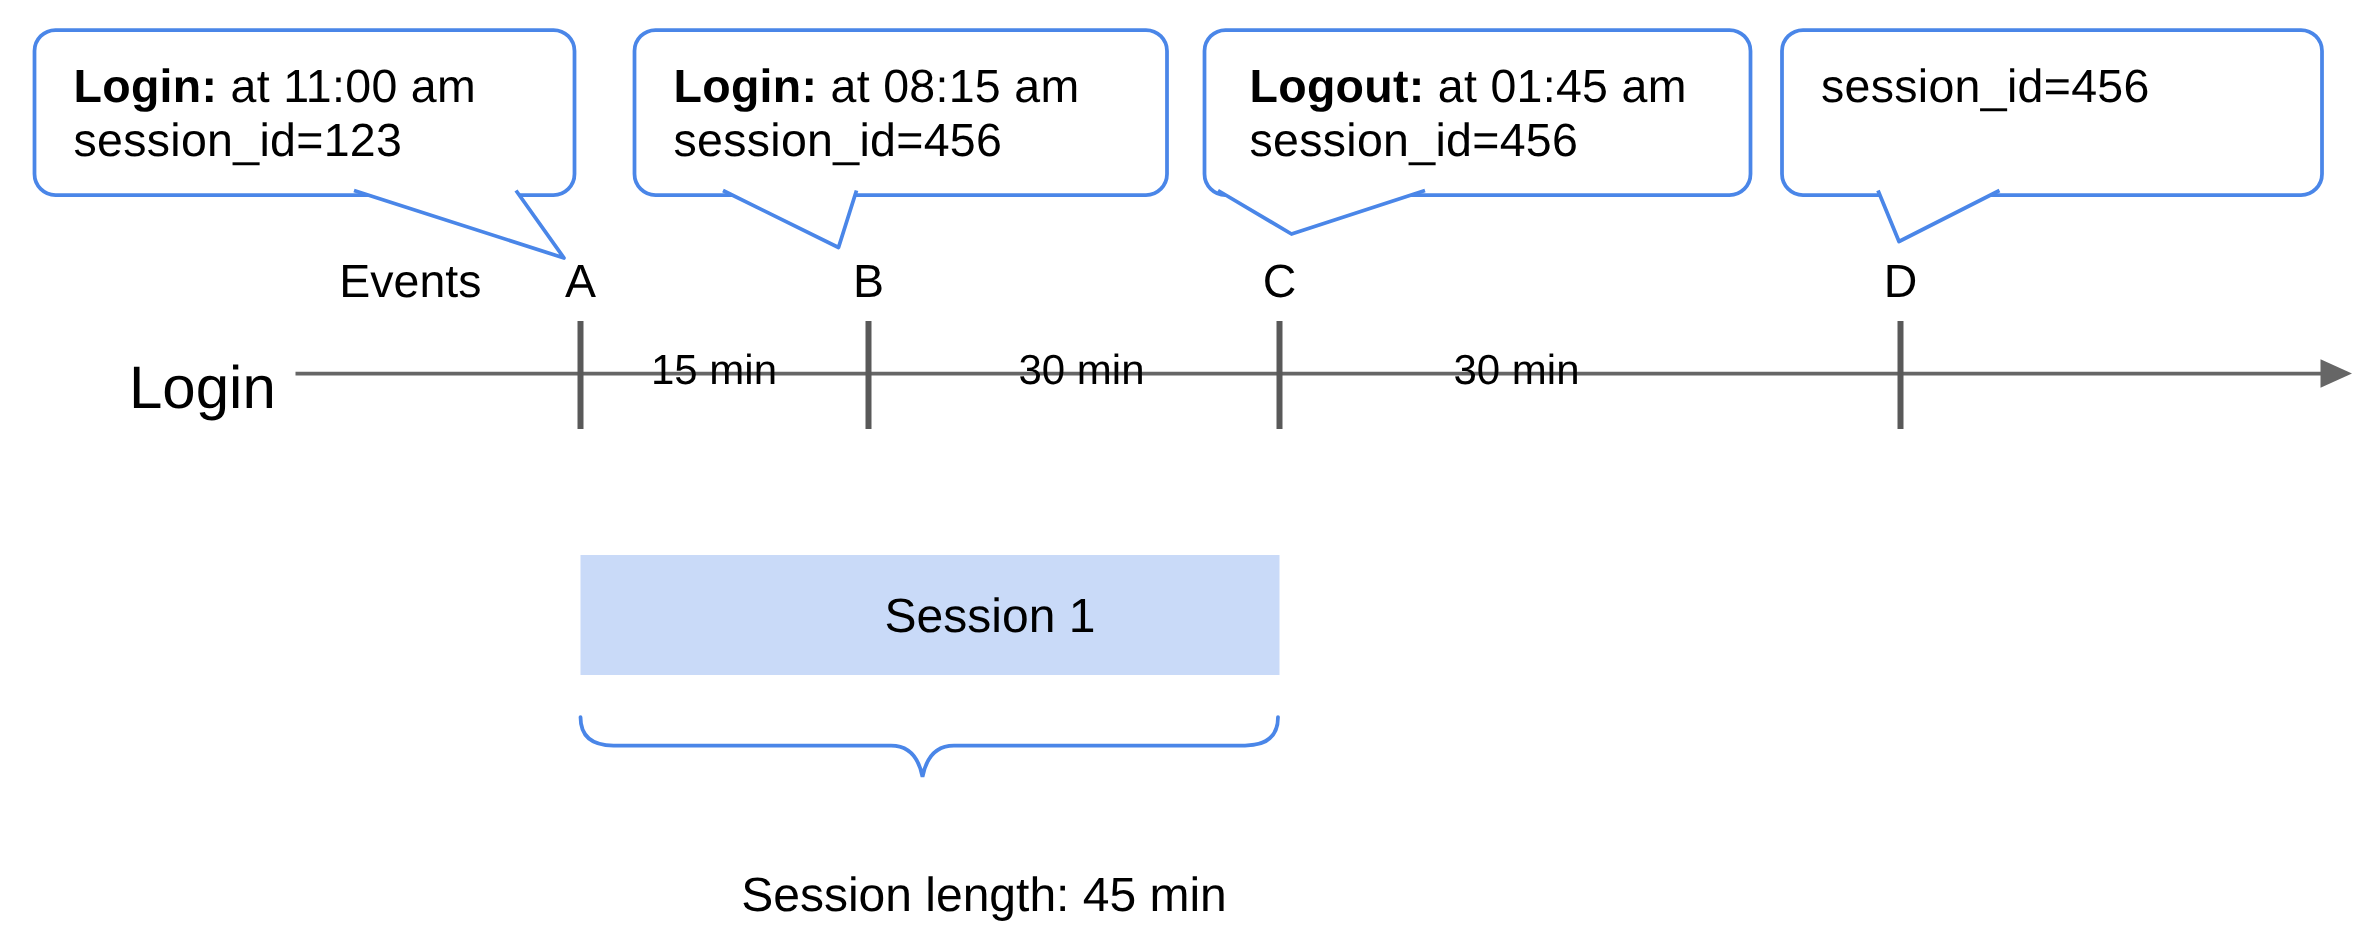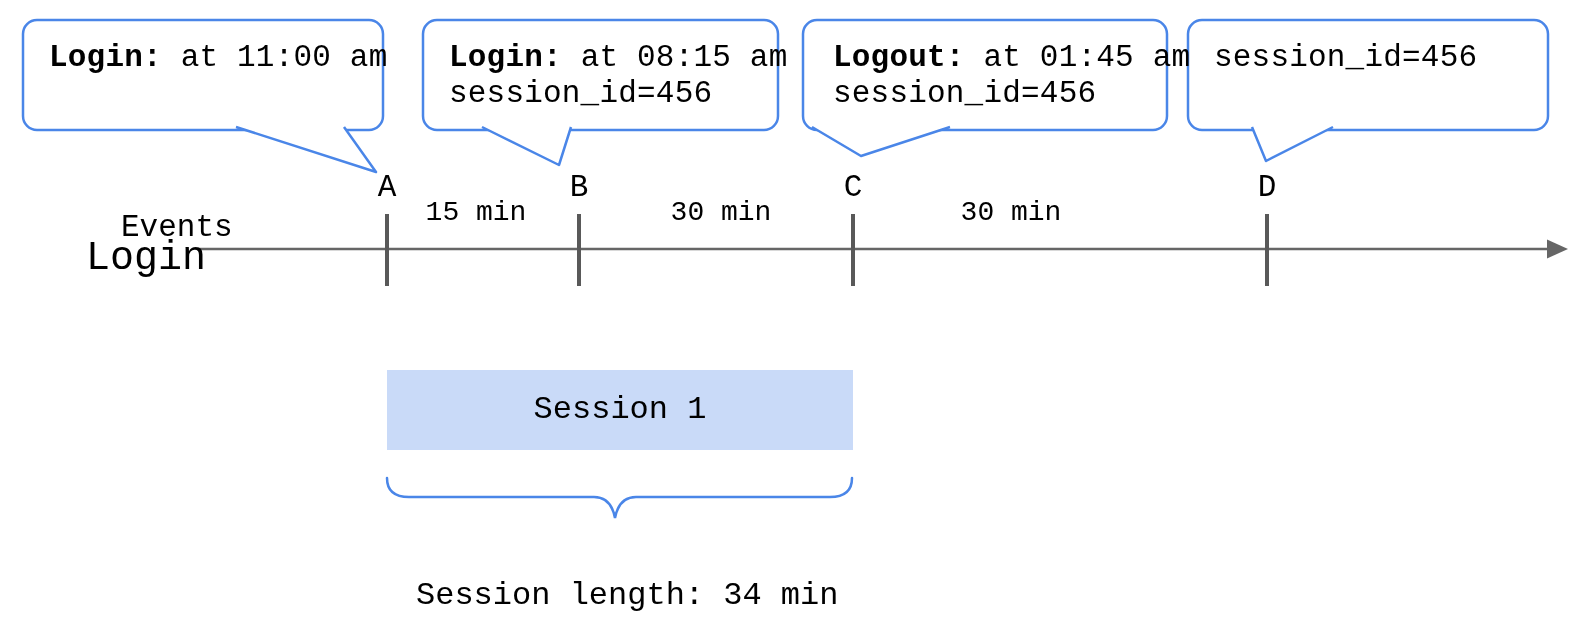--- a/index.html
+++ b/index.html
@@ -8,7 +8,7 @@
     width: 1574px;
     height: 630px;
     background: #ffffff;
-    font-family: Liberation Mono, monospace;
+    font-family: Liberation Sans, sans-serif;
     color: #000000;
     overflow: hidden;
   }

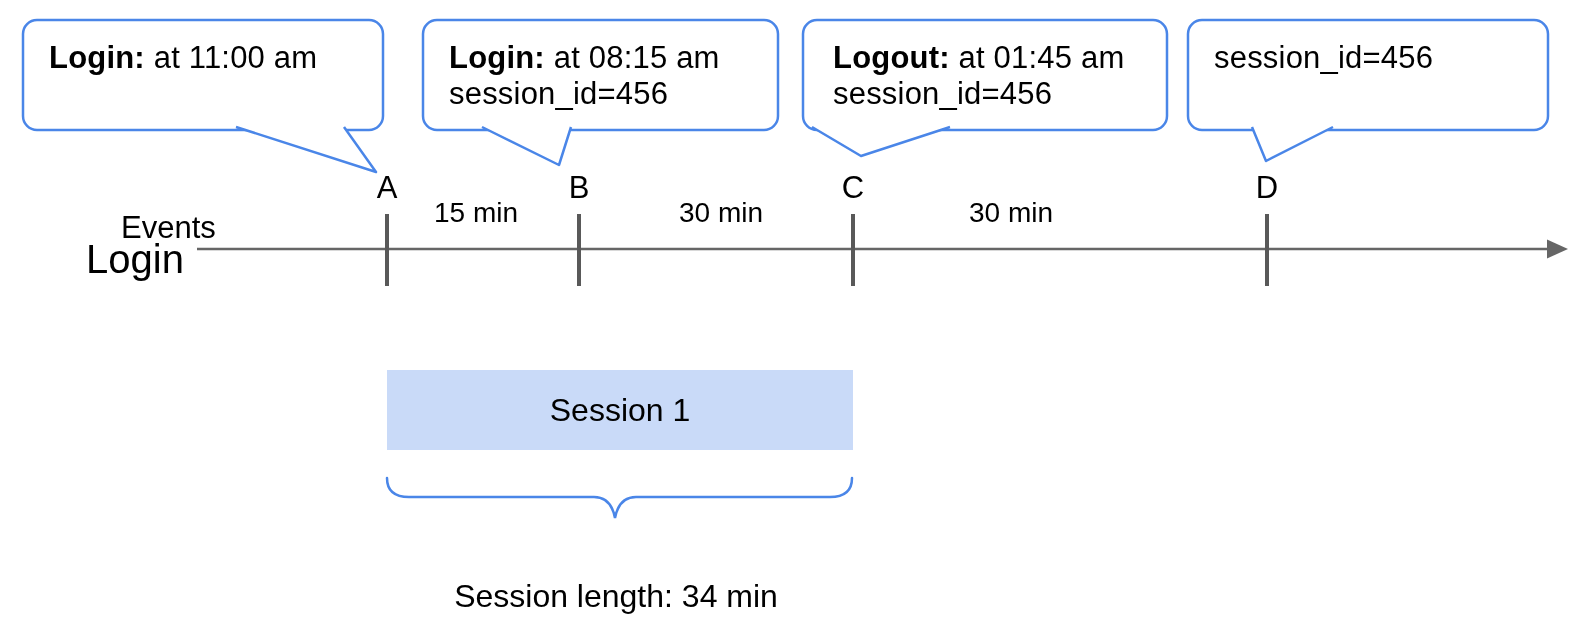--- a/index.html
+++ b/index.html
@@ -73,6 +73,7 @@
 
   <div class="txt bubble-text" style="left:49px; top:40px;">
     <div><span class="bold">Login:</span><span> at 11:00 am</span></div>
+    <div>session_id=123</div>
   </div>
 
   <div class="txt bubble-text" style="left:449px; top:40px;">

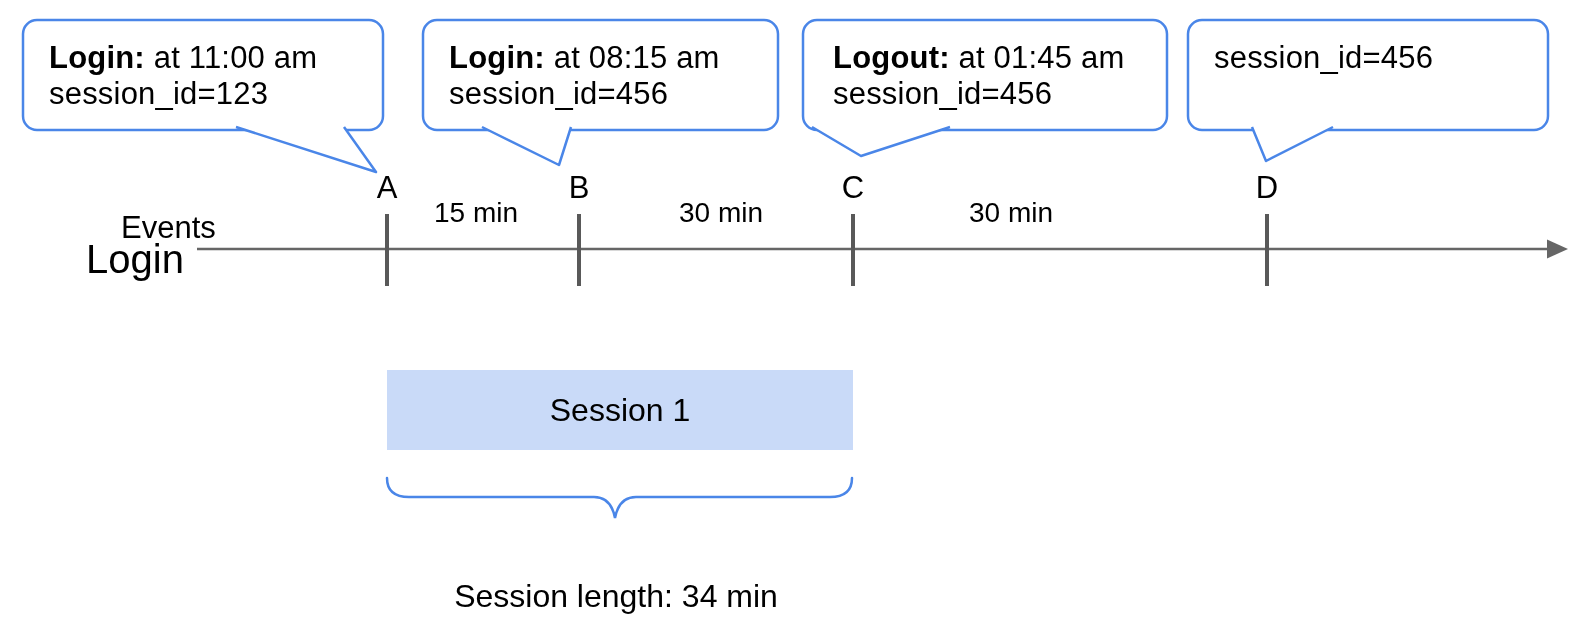--- a/index.html
+++ b/index.html
@@ -90,7 +90,7 @@
     <div>session_id=456</div>
   </div>
 
-  <div class="txt axis-label" style="left:121px; top:170px; width:200px; text-align:left;margin-top:40px;">Events</div>
+  <div class="txt axis-label" style="left:121px; top:170px; width:200px; text-align:right;">Events</div>
   <div class="txt user-label" style="left:86px; top:236px;">Login</div>
 
   <div class="txt marker-label" style="left:327px;  top:170px;">A</div>

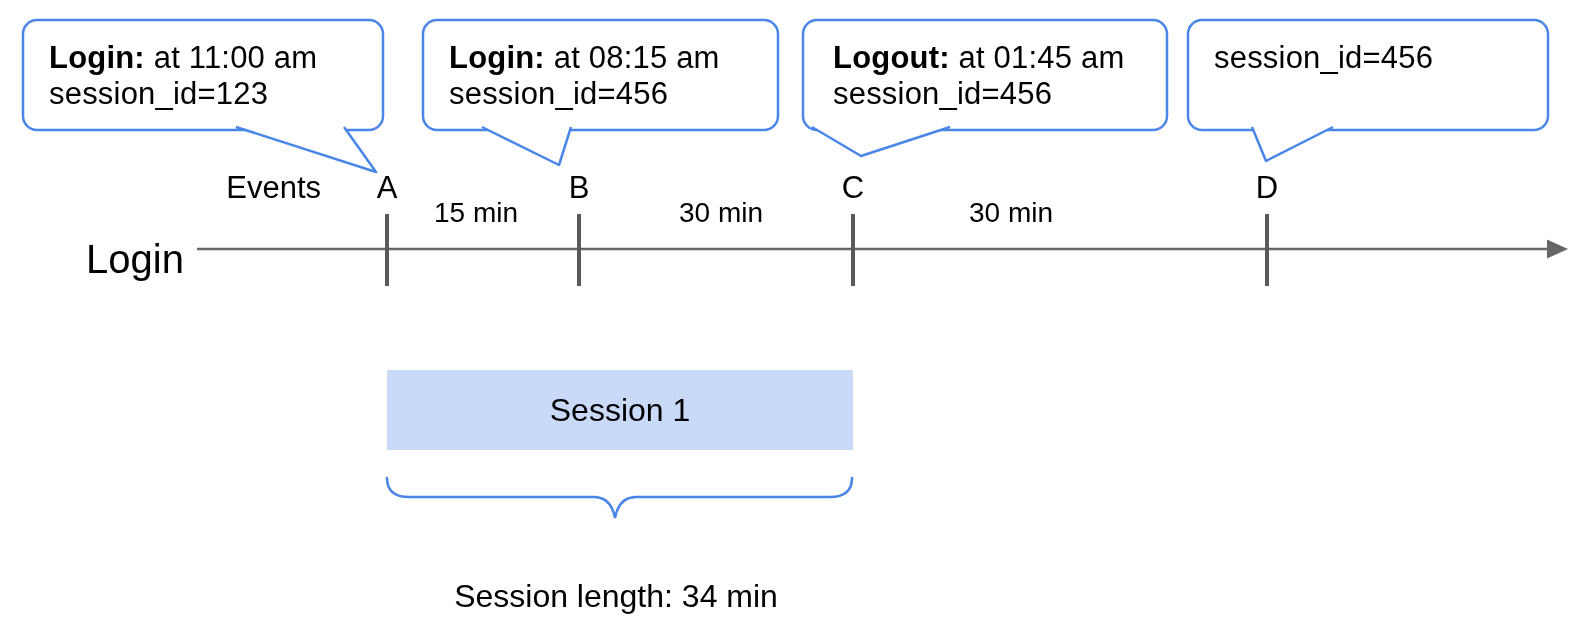--- a/index.html
+++ b/index.html
@@ -27,7 +27,7 @@
   .axis-label     { font-size: 31px; line-height: 36px; }
   .user-label     { font-size: 40px; line-height: 46px; }
   .marker-label   { font-size: 31px; line-height: 36px; width: 120px; text-align: center; }
-  .interval-label { font-size: 28px; line-height: 32px; width: 200px; text-align: center; }
+  .interval-label { font-size: 28px; line-height: 32px; width: 200px; text-align: center; margin-top: 34px; }
   .session-label  { font-size: 32px; line-height: 38px; text-align: center; }
 </style>
 </head>

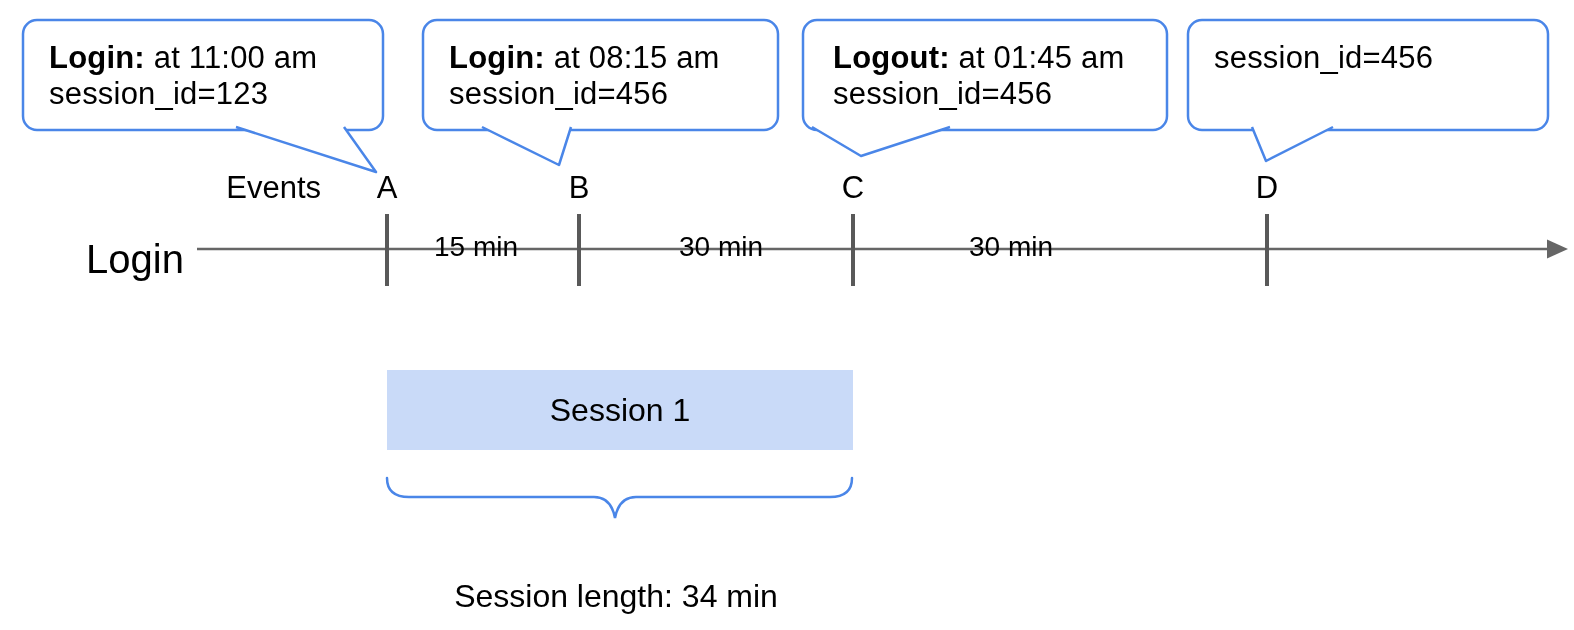--- a/index.html
+++ b/index.html
@@ -28,7 +28,7 @@
   .user-label     { font-size: 40px; line-height: 46px; }
   .marker-label   { font-size: 31px; line-height: 36px; width: 120px; text-align: center; }
   .interval-label { font-size: 28px; line-height: 32px; width: 200px; text-align: center; margin-top: 34px; }
-  .session-label  { font-size: 32px; line-height: 38px; text-align: center; }
+  .session-label  { font-size: 32px; line-height: 38px; text-align: center; margin-left: 40px; }
 </style>
 </head>
 <body>

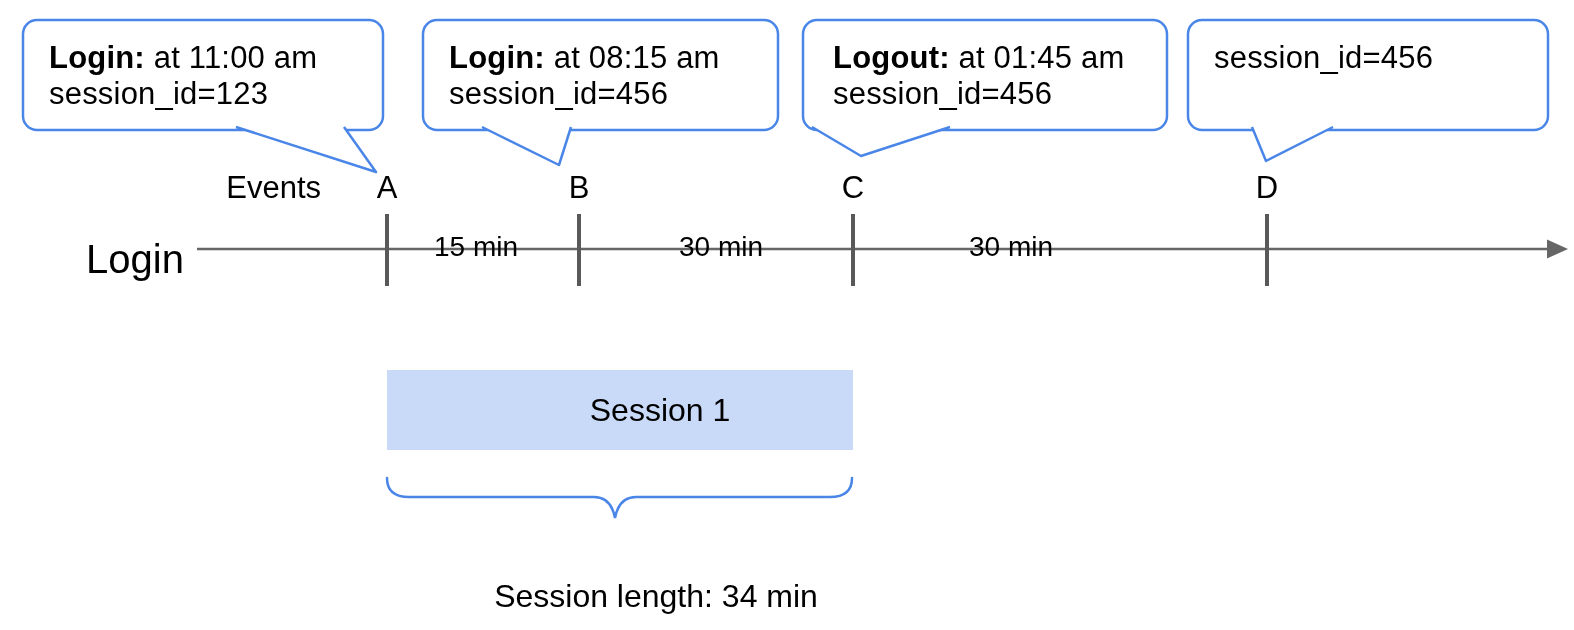--- a/index.html
+++ b/index.html
@@ -103,7 +103,7 @@
   <div class="txt interval-label" style="left:911px; top:197px;">30 min</div>
 
   <div class="txt session-label" style="left:387px; top:391px; width:466px;">Session 1</div>
-  <div class="txt session-label" style="left:416px; top:577px; width:400px;">Session length: 34 min</div>
+  <div class="txt session-label" style="left:416px; top:577px; width:400px;">Session length: 45 min</div>
 
 </div>
 

